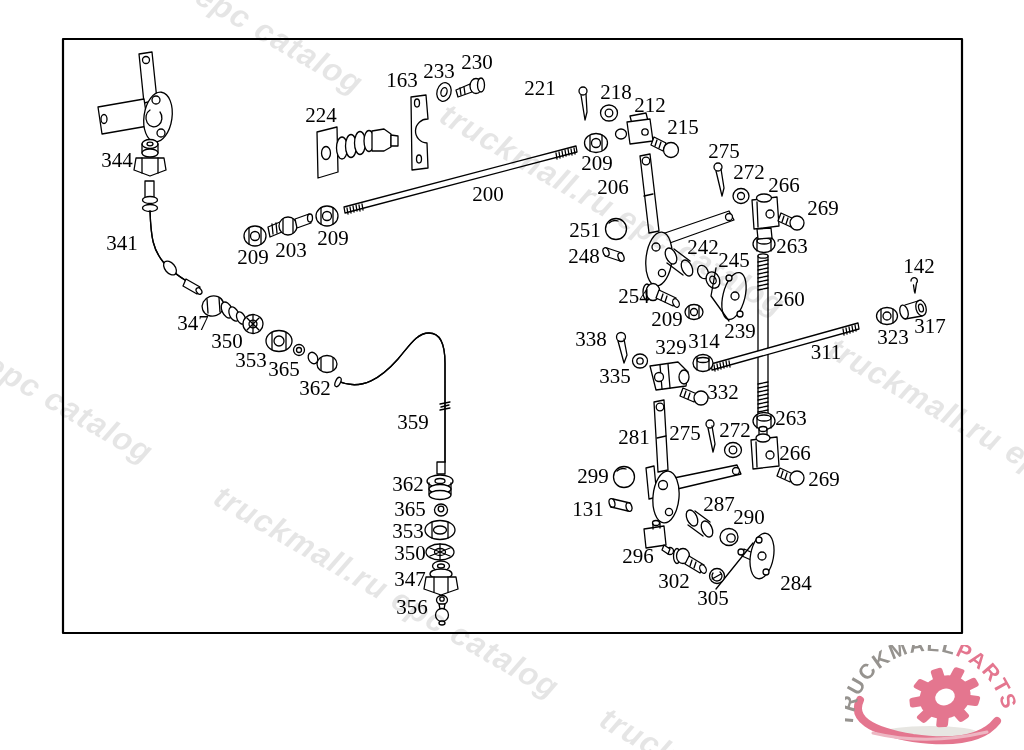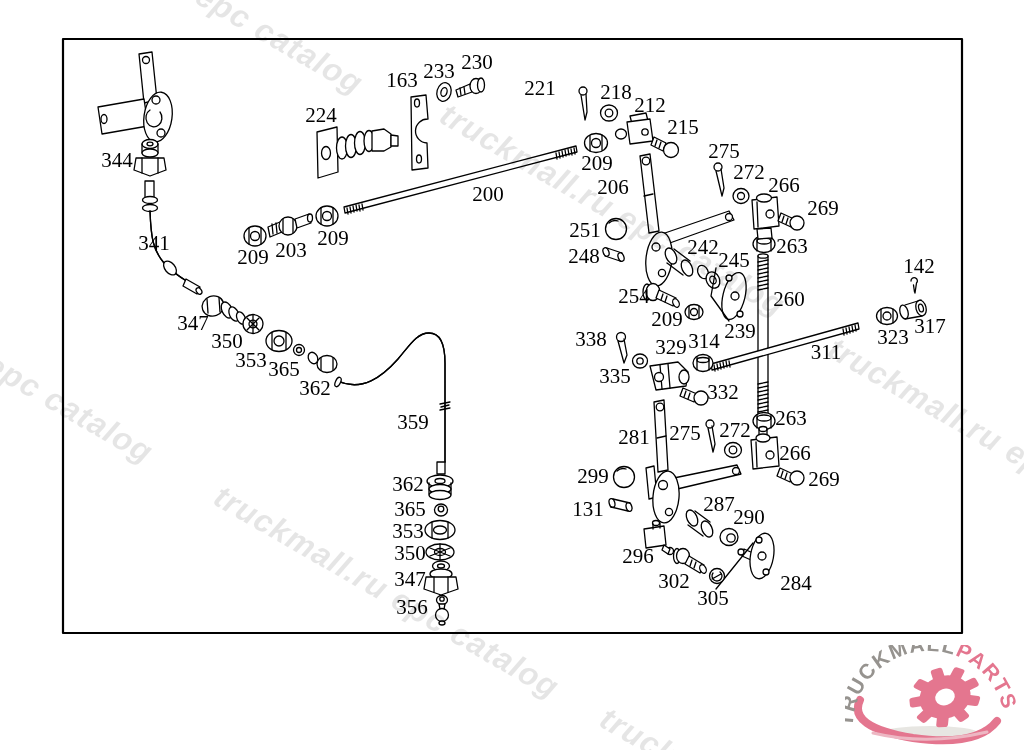--- a/index.html
+++ b/index.html
@@ -415,7 +415,7 @@
 
   <div id="label-layer">
       <span class="lbl" style="left: 117px; top: 160px;">344</span>
-      <span class="lbl" style="left: 122px; top: 243px; margin-left: 32px;">341</span>
+      <span class="lbl" style="left: 122px; top: 243px;">341</span>
       <span class="lbl" style="left: 253px; top: 257px;">209</span>
       <span class="lbl" style="left: 291px; top: 250px;">203</span>
       <span class="lbl" style="left: 333px; top: 238px;">209</span>

